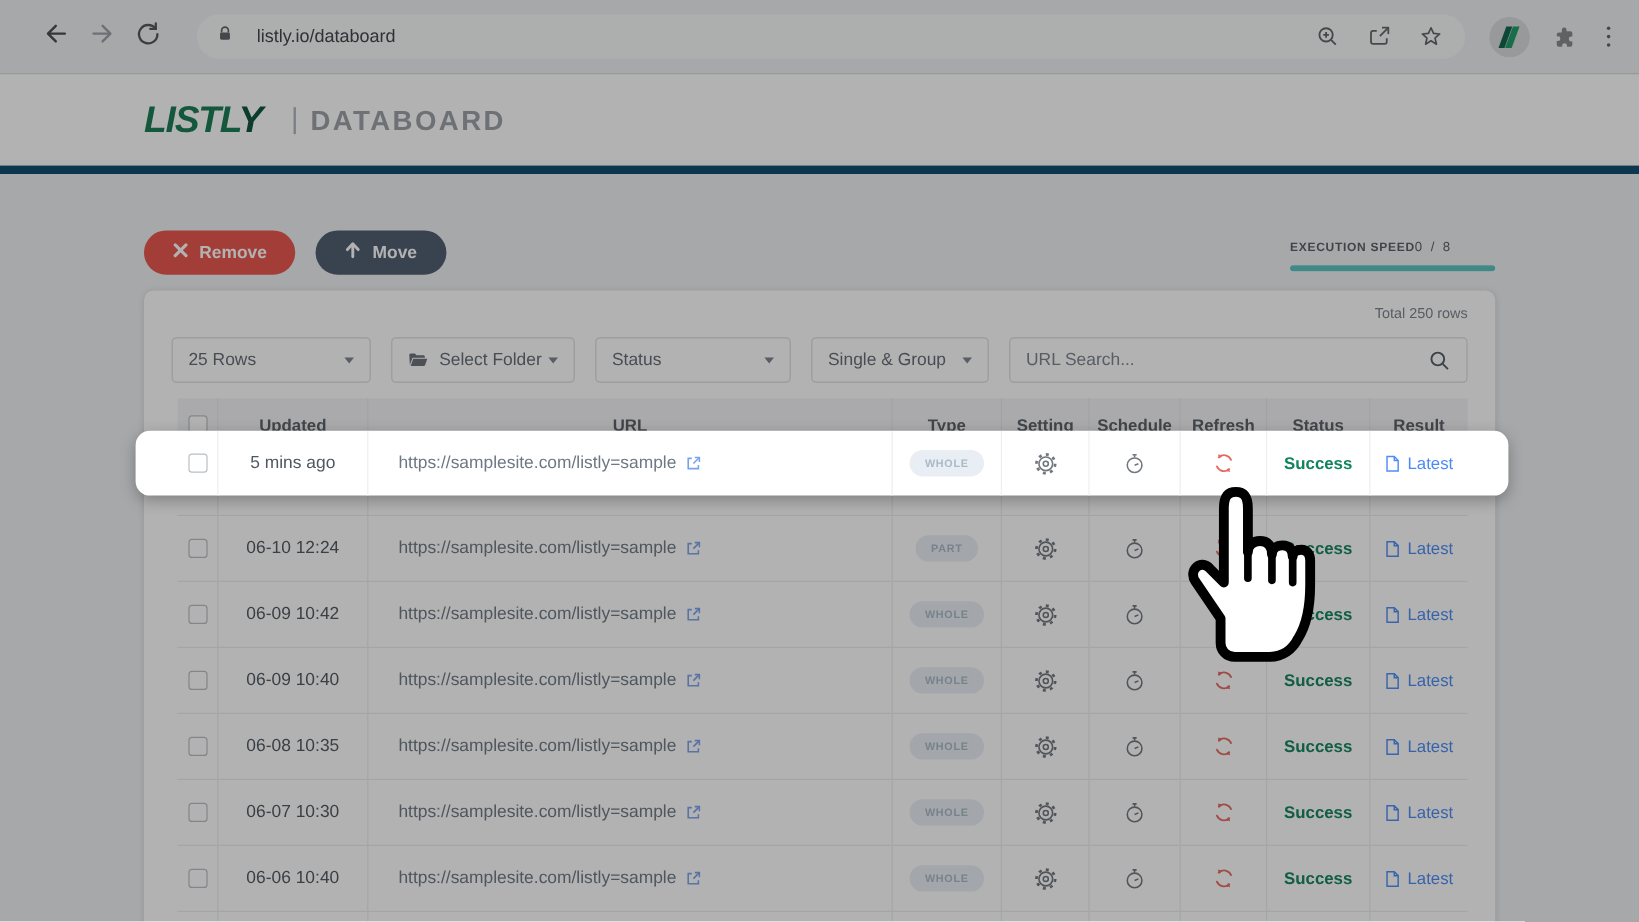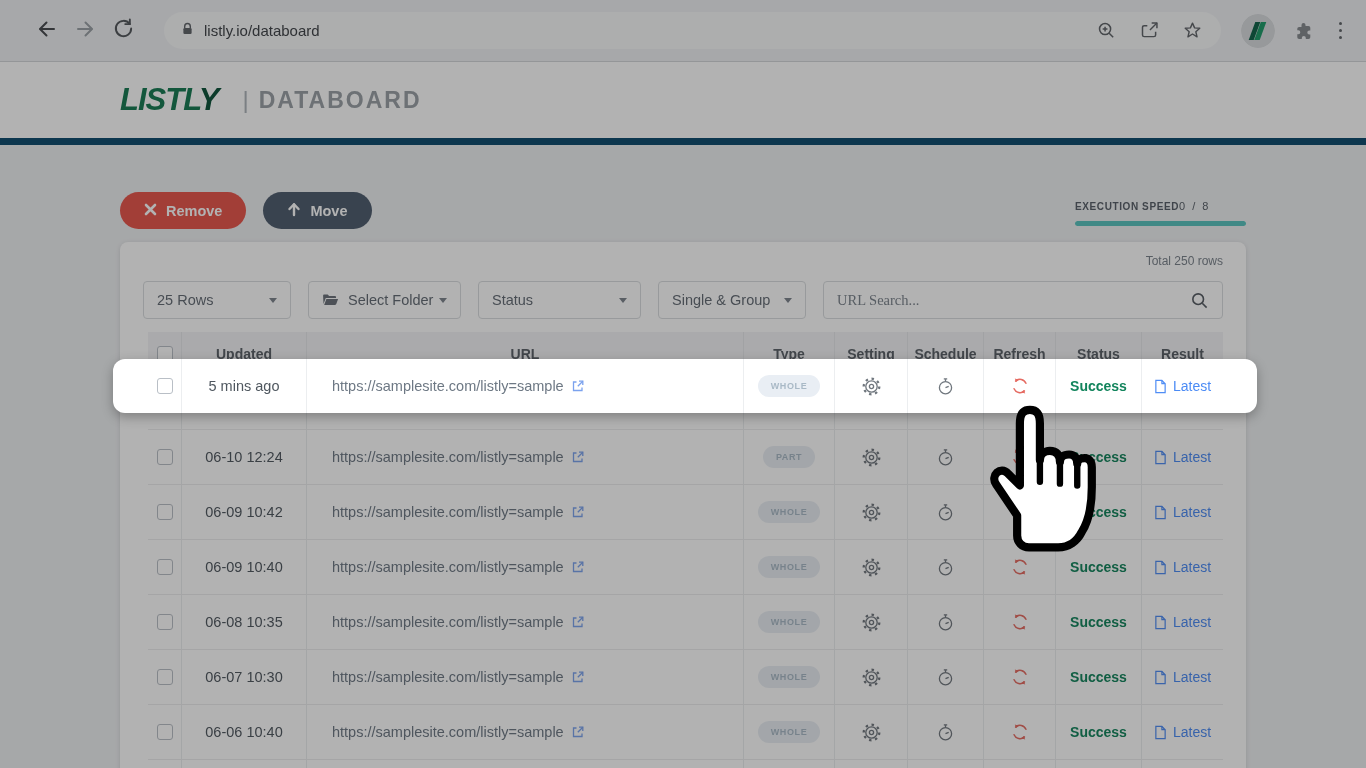--- a/index.html
+++ b/index.html
@@ -11,7 +11,7 @@
   .chrome { height:62px; background:#eff1f3; border-bottom:1px solid #d3d6d9; display:flex; align-items:center; padding:0 18px 0 28px; }
   .nav-btn { width:38px; height:38px; display:flex; align-items:center; justify-content:center; border-radius:50%; flex:0 0 auto; }
   .url-bar { flex:1; height:37px; margin:0 16px 0 22px; background:#f8f9fa; border-radius:19px; display:flex; align-items:center; padding:0 14px 0 16px; }
-  .url-text { font-size:15px; color:#3f4347; margin-left:9px; flex:1; }
+  .url-text { font-size:15px; color:#3f4347; margin-left:19px; flex:1; }
   .url-icons { display:flex; align-items:center; gap:22px; padding-right:4px; }
   .chrome-right { display:flex; align-items:center; gap:18px; padding-left:4px; }
   .ext-avatar { width:34px; height:34px; border-radius:50%; overflow:hidden; display:block; }

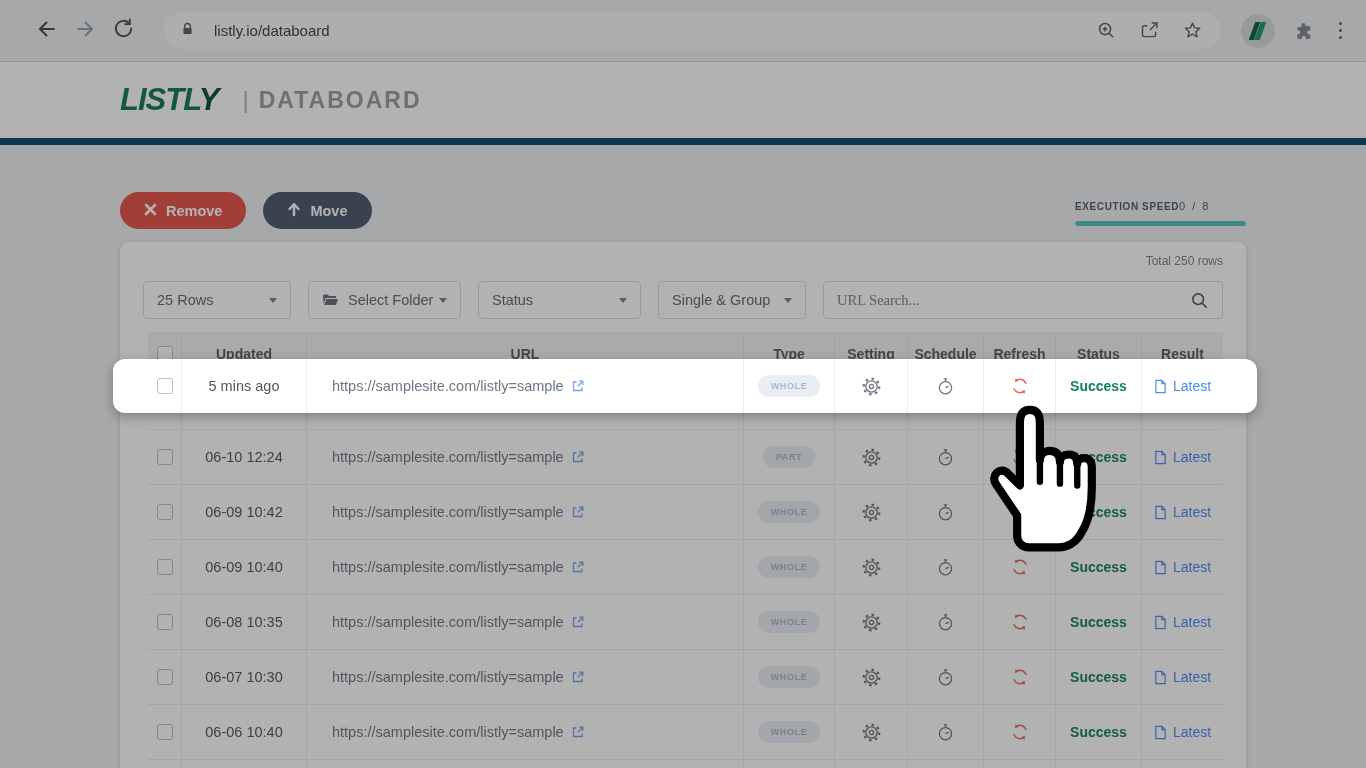--- a/index.html
+++ b/index.html
@@ -44,7 +44,7 @@
   .total-rows { text-align:right; font-size:12px; color:#7a828b; height:25px; }
   .filters { display:flex; gap:17px; margin-top:2px; }
   .filter { height:38px; border:1px solid #d9dcdf; border-radius:4px; background:#fff; display:flex; align-items:center; padding:0 13px; font-size:14.5px; color:#636b74; cursor:pointer; }
-  .f-rows { width:148px; } .f-folder { width:153px; } .f-status { width:163px; } .f-group { width:148px; }
+  .f-rows { width:166px; } .f-folder { width:153px; } .f-status { width:163px; } .f-group { width:148px; }
   .f-search { flex:1; cursor:text; }
   .f-search input { border:none; outline:none; flex:1; font-family:Liberation Serif, serif; font-size:14.5px; color:#636b74; background:transparent; }
   .f-search input::placeholder { color:#7b838c; }

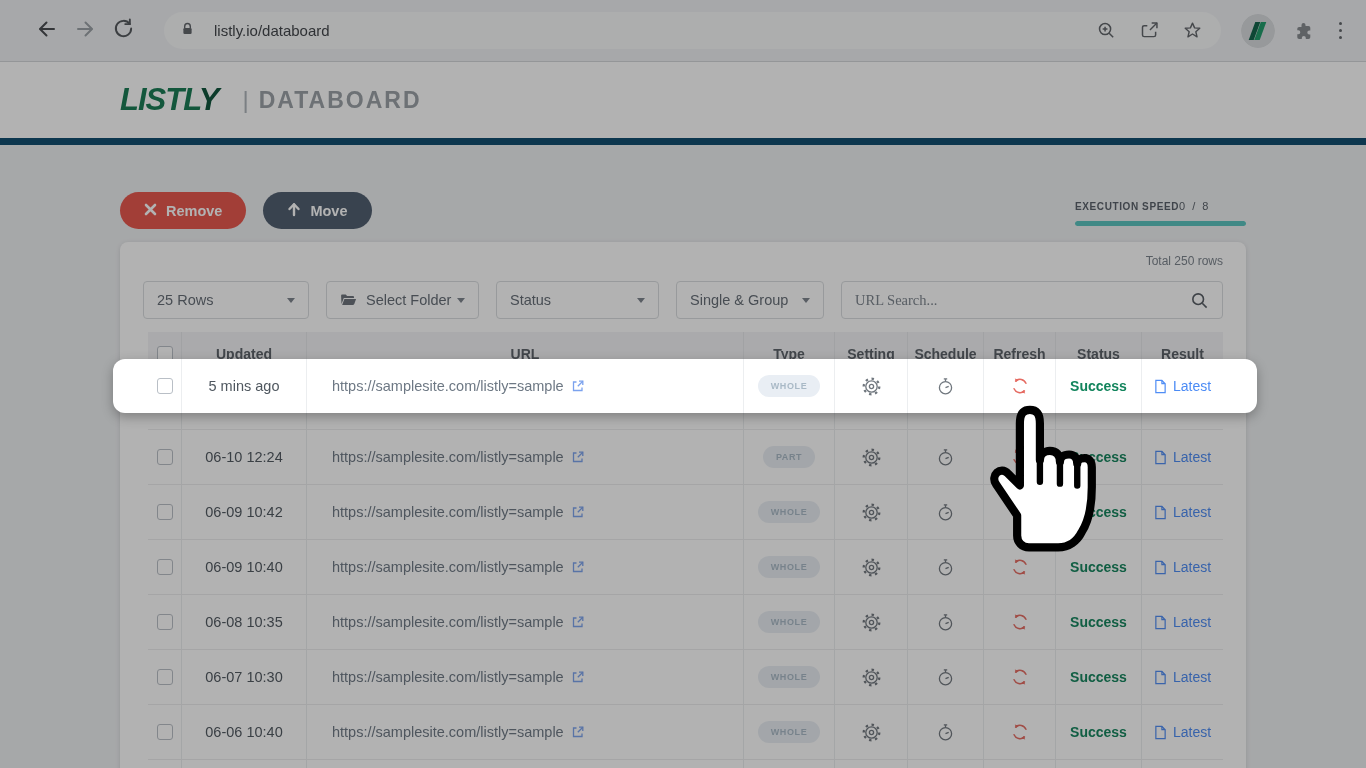--- a/index.html
+++ b/index.html
@@ -46,7 +46,7 @@
   .filter { height:38px; border:1px solid #d9dcdf; border-radius:4px; background:#fff; display:flex; align-items:center; padding:0 13px; font-size:14.5px; color:#636b74; cursor:pointer; }
   .f-rows { width:166px; } .f-folder { width:153px; } .f-status { width:163px; } .f-group { width:148px; }
   .f-search { flex:1; cursor:text; }
-  .f-search input { border:none; outline:none; flex:1; font-family:Liberation Serif, serif; font-size:14.5px; color:#636b74; background:transparent; }
+  .f-search input { border:none; outline:none; flex:1; font-family:Liberation Sans, sans-serif; font-size:14.5px; color:#636b74; background:transparent; }
   .f-search input::placeholder { color:#7b838c; }
   .caret { margin-left:auto; width:0; height:0; border-left:4.5px solid transparent; border-right:4.5px solid transparent; border-top:5.5px solid #7c838c; }
   .f-icon { margin-right:9px; display:flex; }

